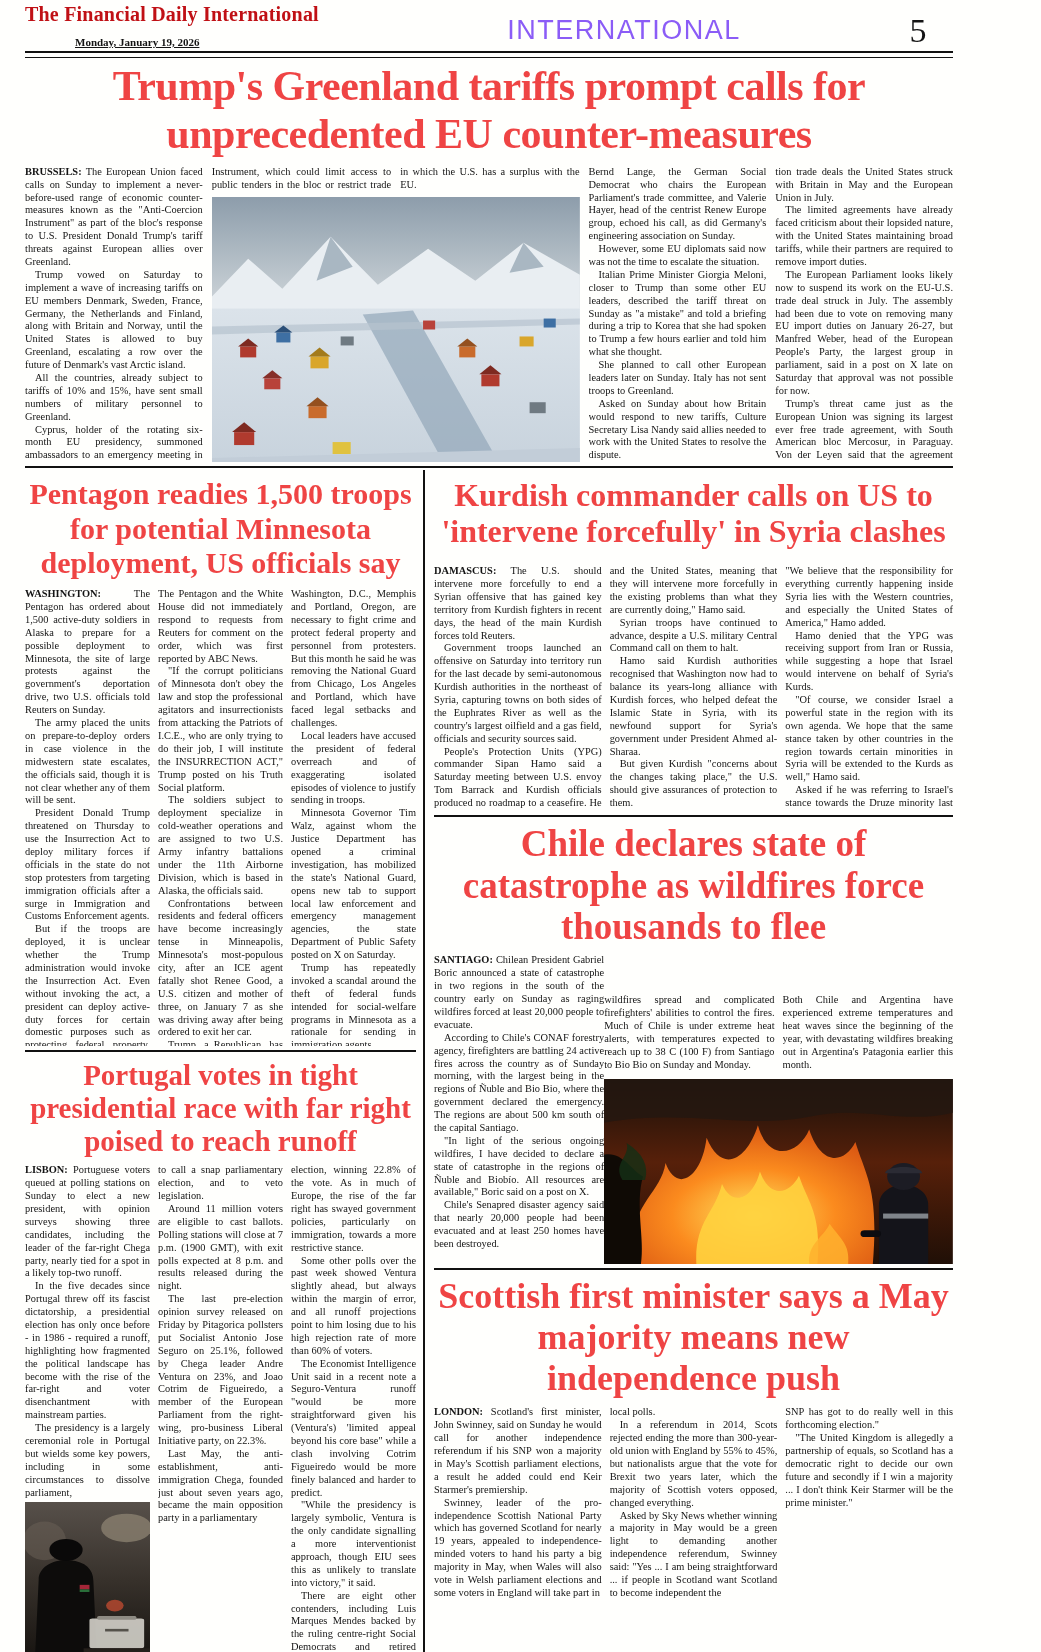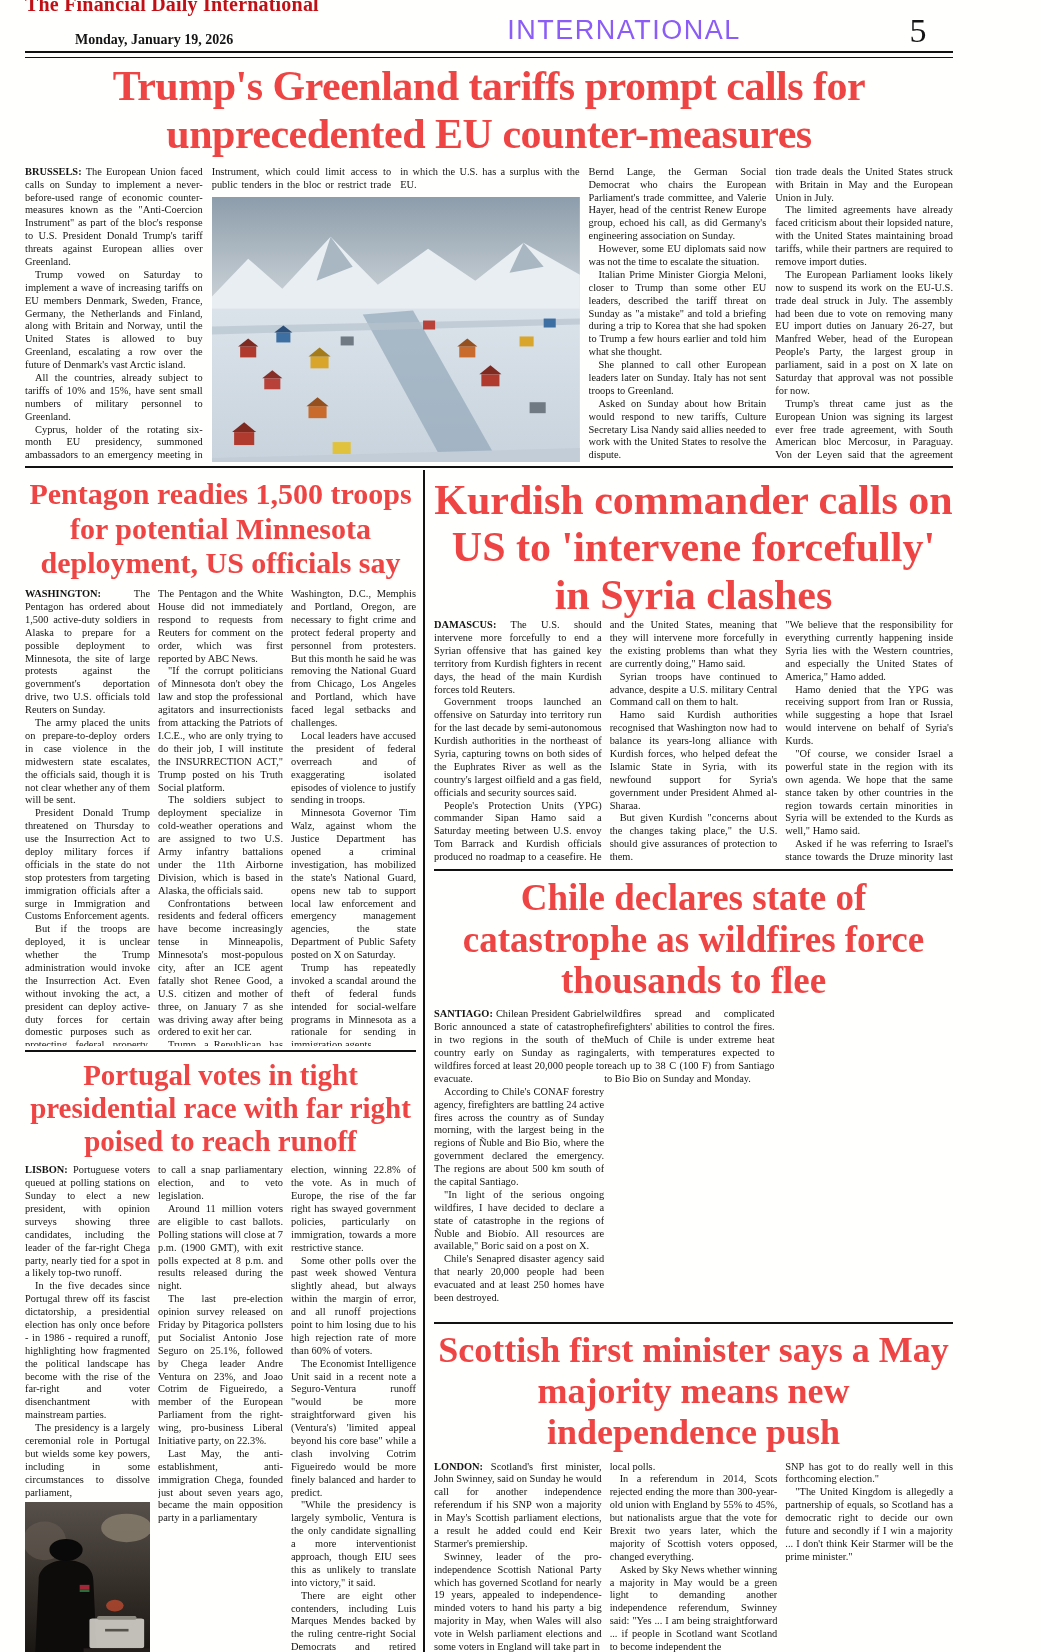--- a/index.html
+++ b/index.html
@@ -13,7 +13,7 @@
   .masthead { display:flex; align-items:flex-end; height:40px; }
   .mast-left { width:340px; }
   .paper-title { font-size:20px; font-weight:bold; letter-spacing:.2px; }
-  .paper-date { font-size:14px; font-weight:bold; padding-left:50px; margin-top:16px; }
+  .paper-date { font-size:11px; font-weight:bold; padding-left:50px; margin-top:10px;text-decoration:underline; }
   .section-title { flex:1; text-align:center; font-family:"Liberation Sans","DejaVu Sans",sans-serif;
     font-size:27px; letter-spacing:1.5px; color:#8b5cf6; padding-bottom:2px; }
   .page-num { width:70px; text-align:center; font-size:34px; line-height:1; padding-bottom:0; }

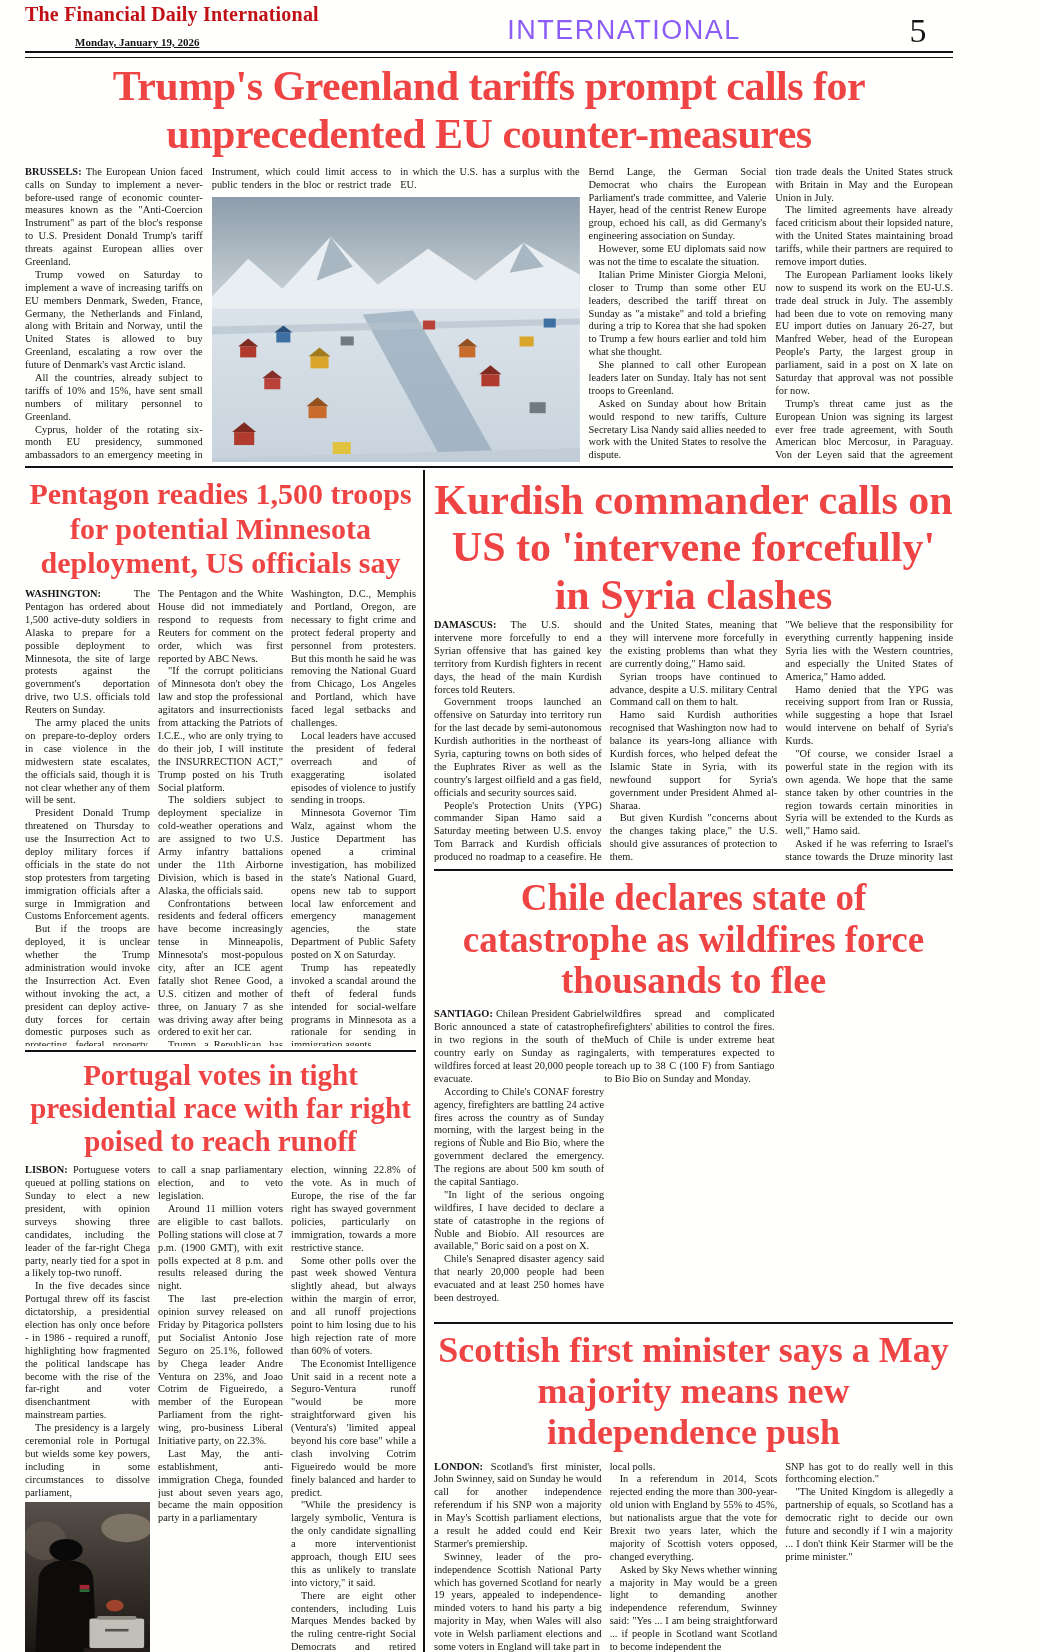--- a/index.html
+++ b/index.html
@@ -22,7 +22,7 @@
   .headline { font-weight:bold; text-align:center; margin:0; color:#ef4444; }
   .h-greenland { font-size:42px; line-height:1.14; margin:5px 0 7px 0; letter-spacing:-.5px; }
   .h-pentagon  { font-size:30px; line-height:1.16; margin:7px 0 7px 0; }
-  .h-kurdish   { font-size:42px; line-height:1.13; margin:7px 0 0 0; }
+  .h-kurdish   { font-size:32px; line-height:1.13; margin:7px 0 16px 0; }
   .h-chile     { font-size:37px; line-height:1.12; margin:6px 0 7px 0; }
   .h-portugal  { font-size:29px; line-height:1.14; margin:7px 0 6px 0; }
   .h-scottish  { font-size:36px; line-height:1.14; margin:6px 0 7px 0; }

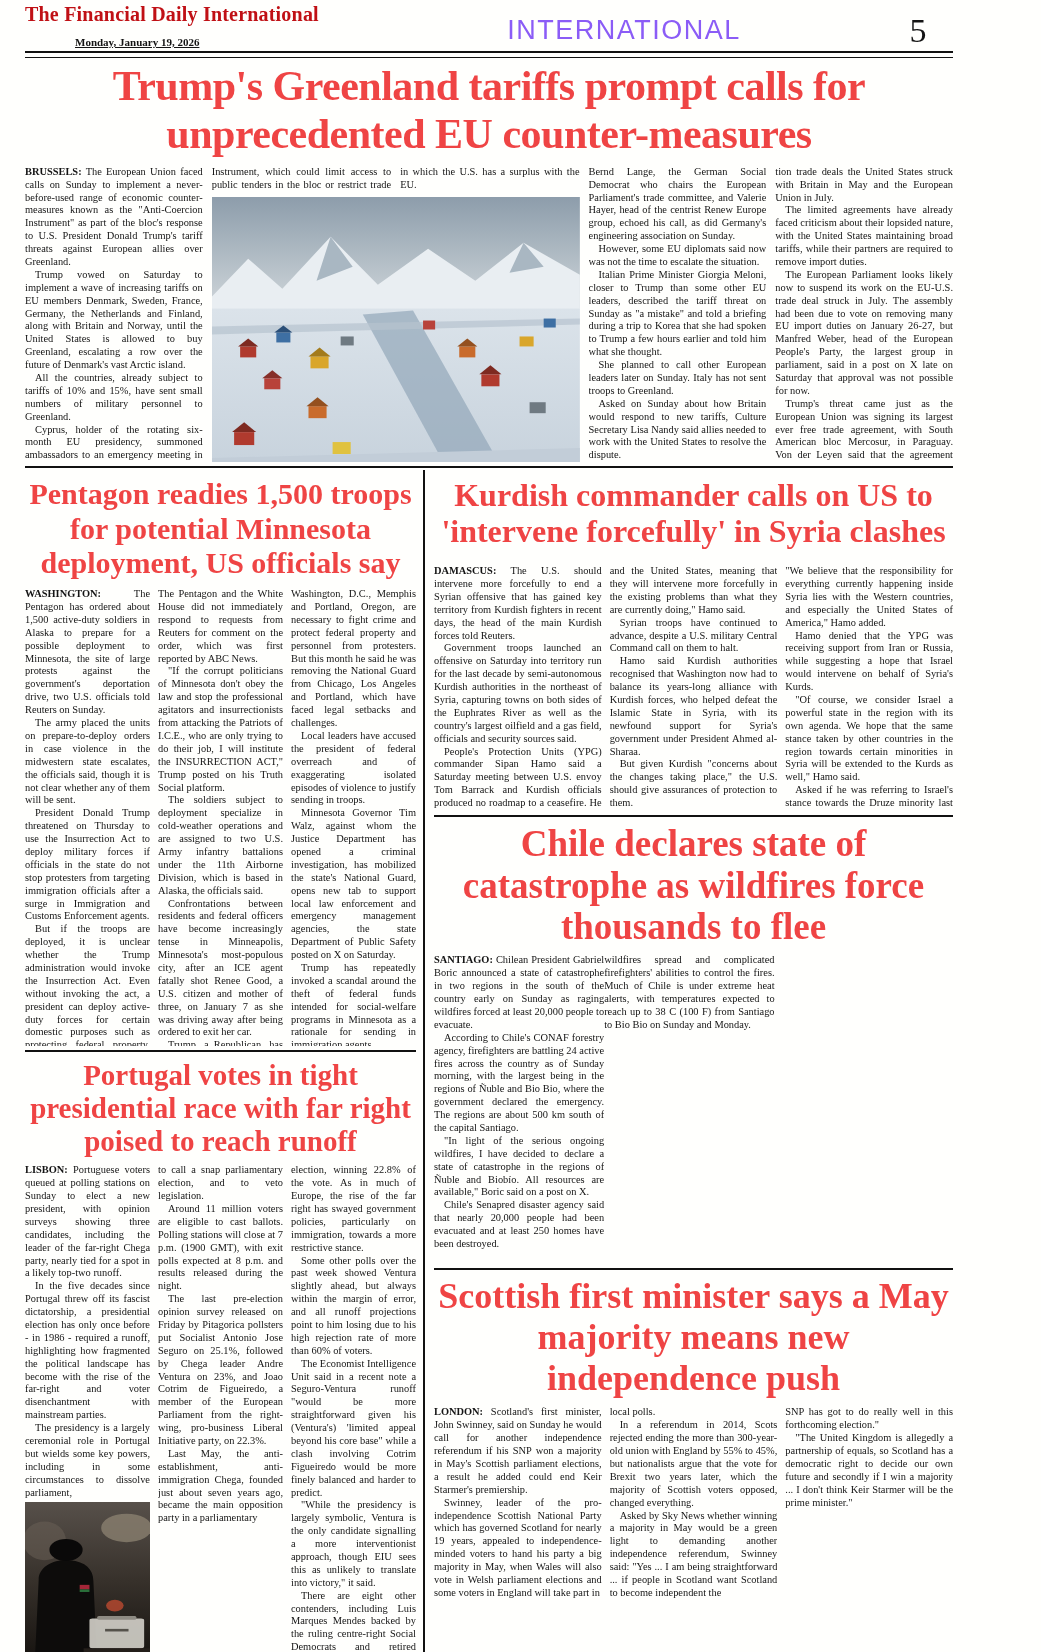--- a/index.html
+++ b/index.html
@@ -48,7 +48,7 @@
   .pentagon-body { height:458px; }
   .kurdish-body { height:246px; }
   .chile-body { height:310px; display:grid; grid-template-columns:1fr 2.05fr; }
-  .chile-right { display:flex; flex-direction:row; overflow:hidden; }
+  .chile-right { display:flex; flex-direction:column; overflow:hidden;margin-top:40px; }
   .chile-right-cols { display:grid; grid-template-columns:1fr 1fr; column-gap:8px; height:80px; overflow:hidden; }
   .fire-photo { flex:1; margin-top:5px; }
   .scottish-body { height:212px; }

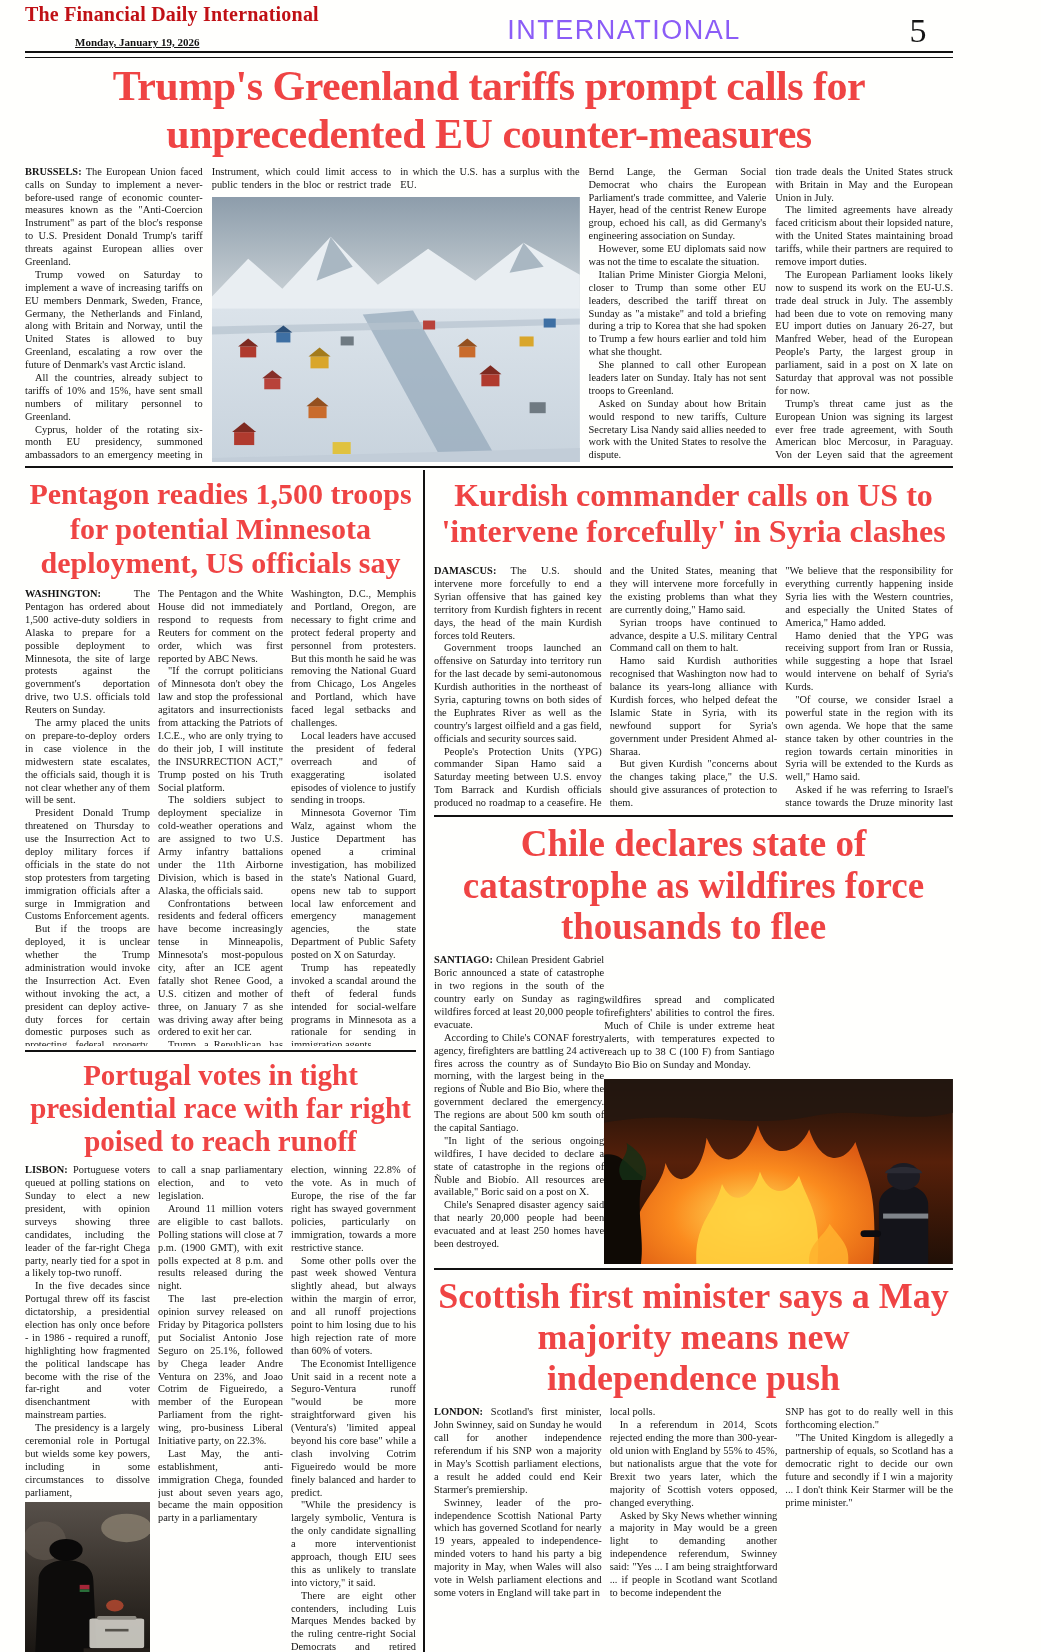--- a/index.html
+++ b/index.html
@@ -289,6 +289,9 @@
               <div class="col paras flush">
                   <p class="para">wildfires spread and complicated firefighters' abilities to control the fires. Much of Chile is under extreme heat alerts, with temperatures expected to reach up to 38 C (100 F) from Santiago to Bio Bio on Sunday and Monday.</p>
                 </div>
+              <div class="col paras flush">
+                  <p class="para">Both Chile and Argentina have experienced extreme temperatures and heat waves since the beginning of the year, with devastating wildfires breaking out in Argentina's Patagonia earlier this month.</p>
+                </div>
             </div>
             <div class="photo fire-photo" title="Firefighter silhouetted against large orange flames">
               <svg viewBox="0 0 340 220" preserveAspectRatio="none" aria-hidden="true">

